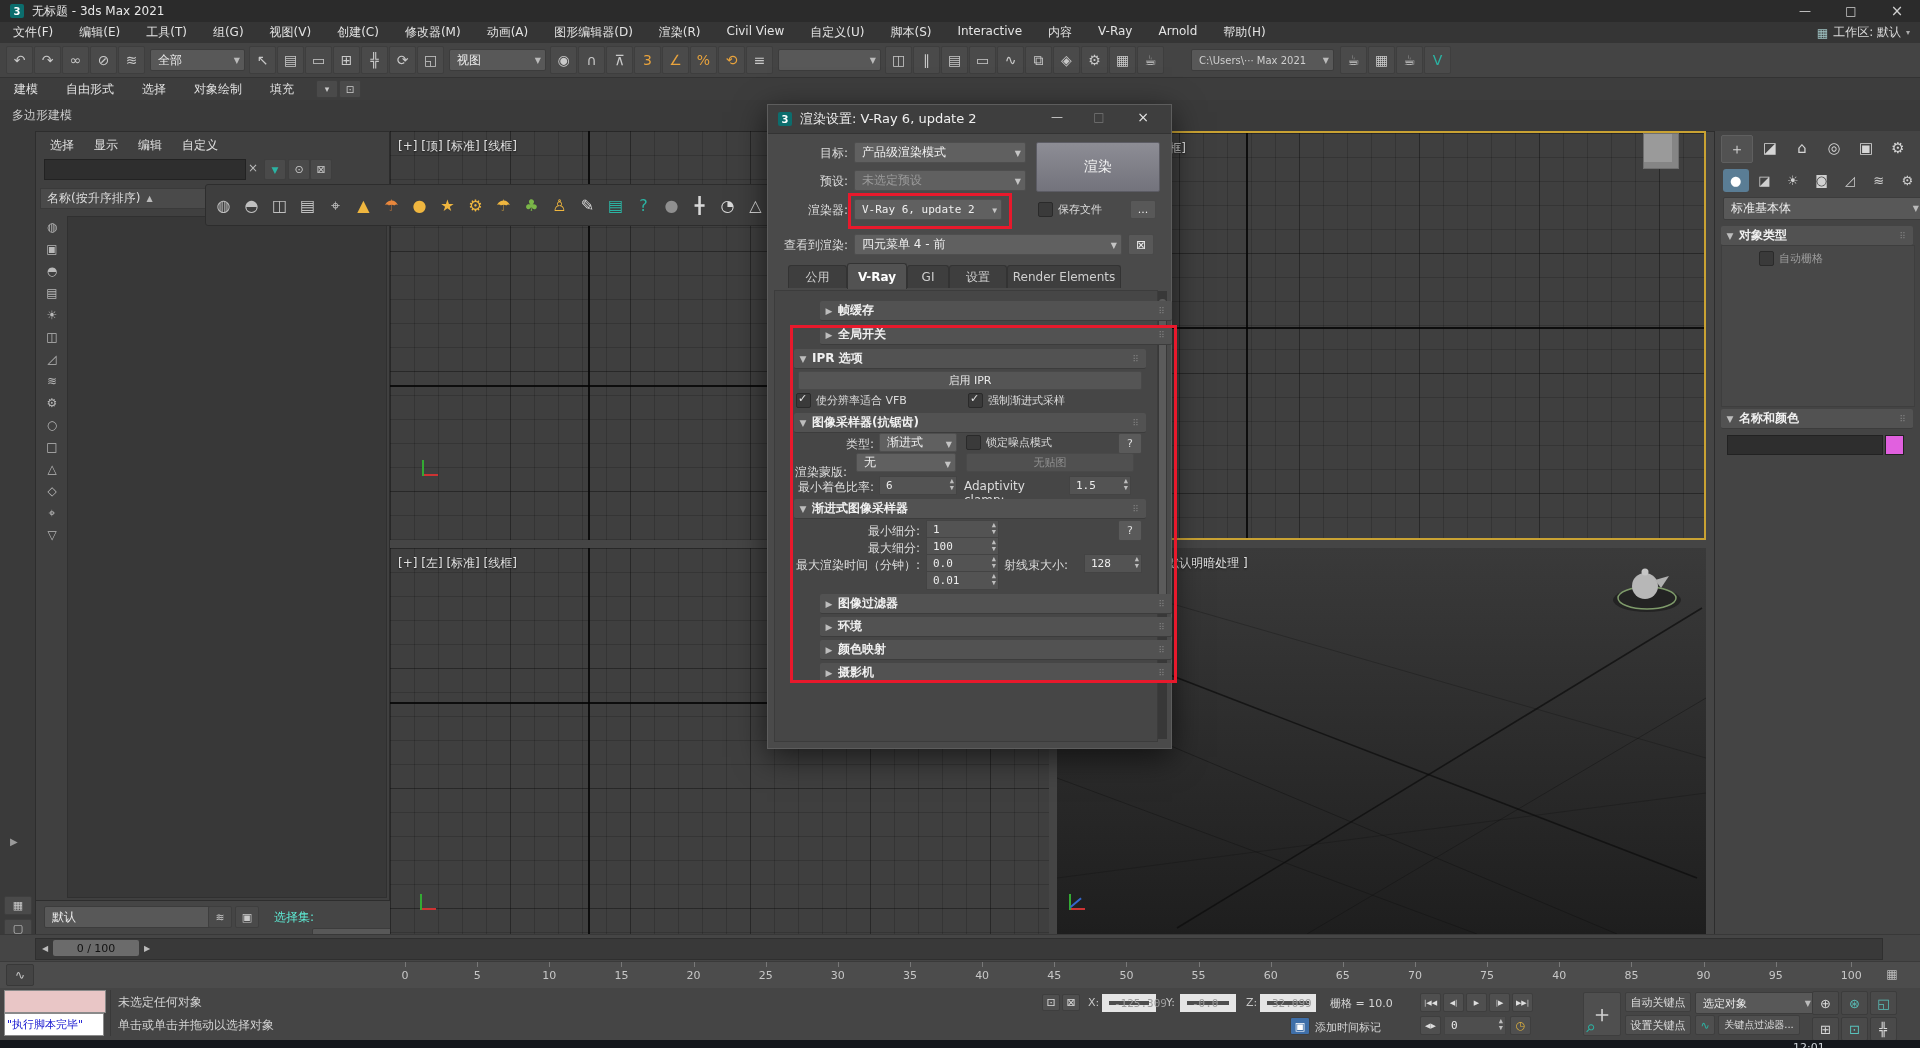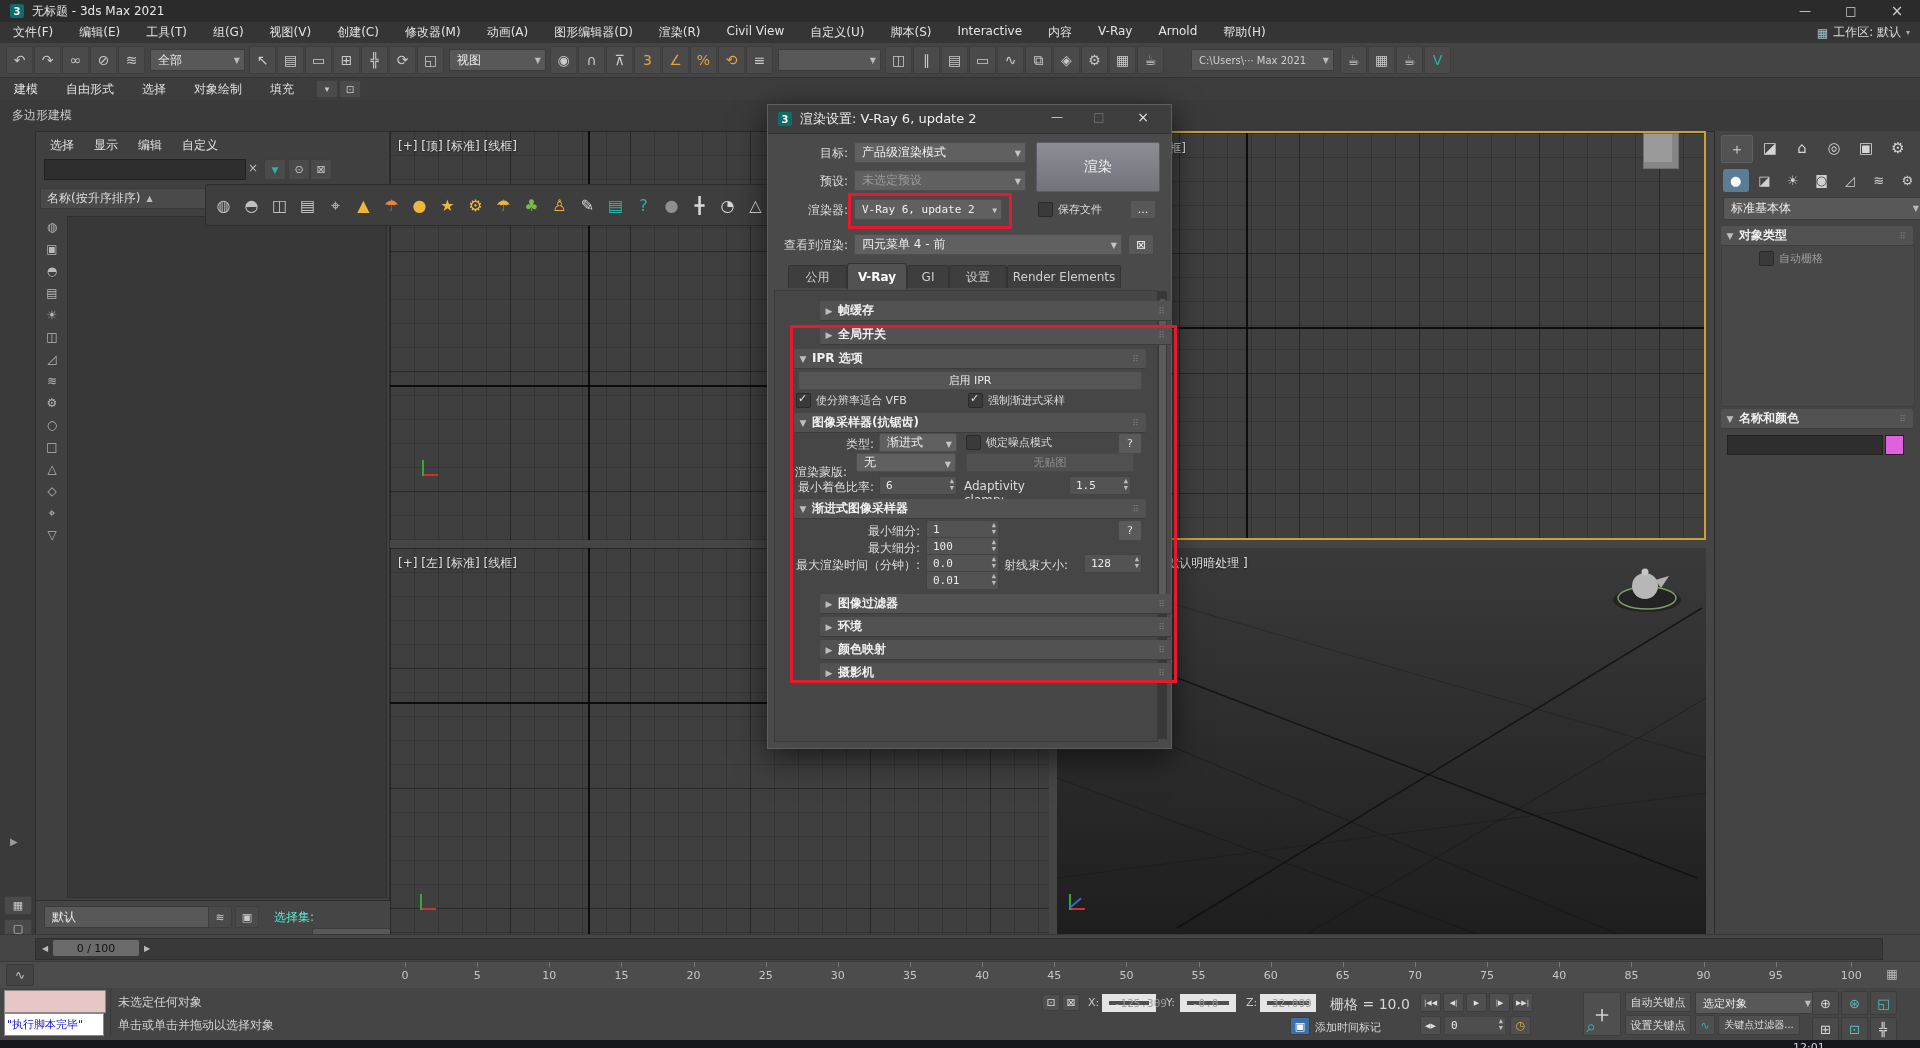--- a/index.html
+++ b/index.html
@@ -624,7 +624,7 @@
     <span class="sfield" style="left:1180px;top:6px;width:56px;" data-name="y-coordinate-field">-0.0</span>
     <span class="abs" style="left:1246px;top:8px;color:#c7c7c7;font-size:11px;" data-name="z-label">Z:</span>
     <span class="sfield" style="left:1260px;top:6px;width:56px;" data-name="z-coordinate-field">32.099</span>
-    <span class="abs" style="left:1330px;top:8px;color:#d6d6d6;font-size:14px;" data-name="grid-size-readout">栅格 = 10.0</span>
+    <span class="abs" style="left:1330px;top:8px;color:#d6d6d6;font-size:11px;" data-name="grid-size-readout">栅格 = 10.0</span>
     <span class="sbtn" style="left:1290px;top:29px;width:20px;height:18px;background:#3f6fa8;color:#fff;" data-name="time-tag-cube-icon">▣</span>
     <span class="abs" style="left:1315px;top:32px;color:#d6d6d6;font-size:11px;" data-name="add-time-tag">添加时间标记</span>
 

